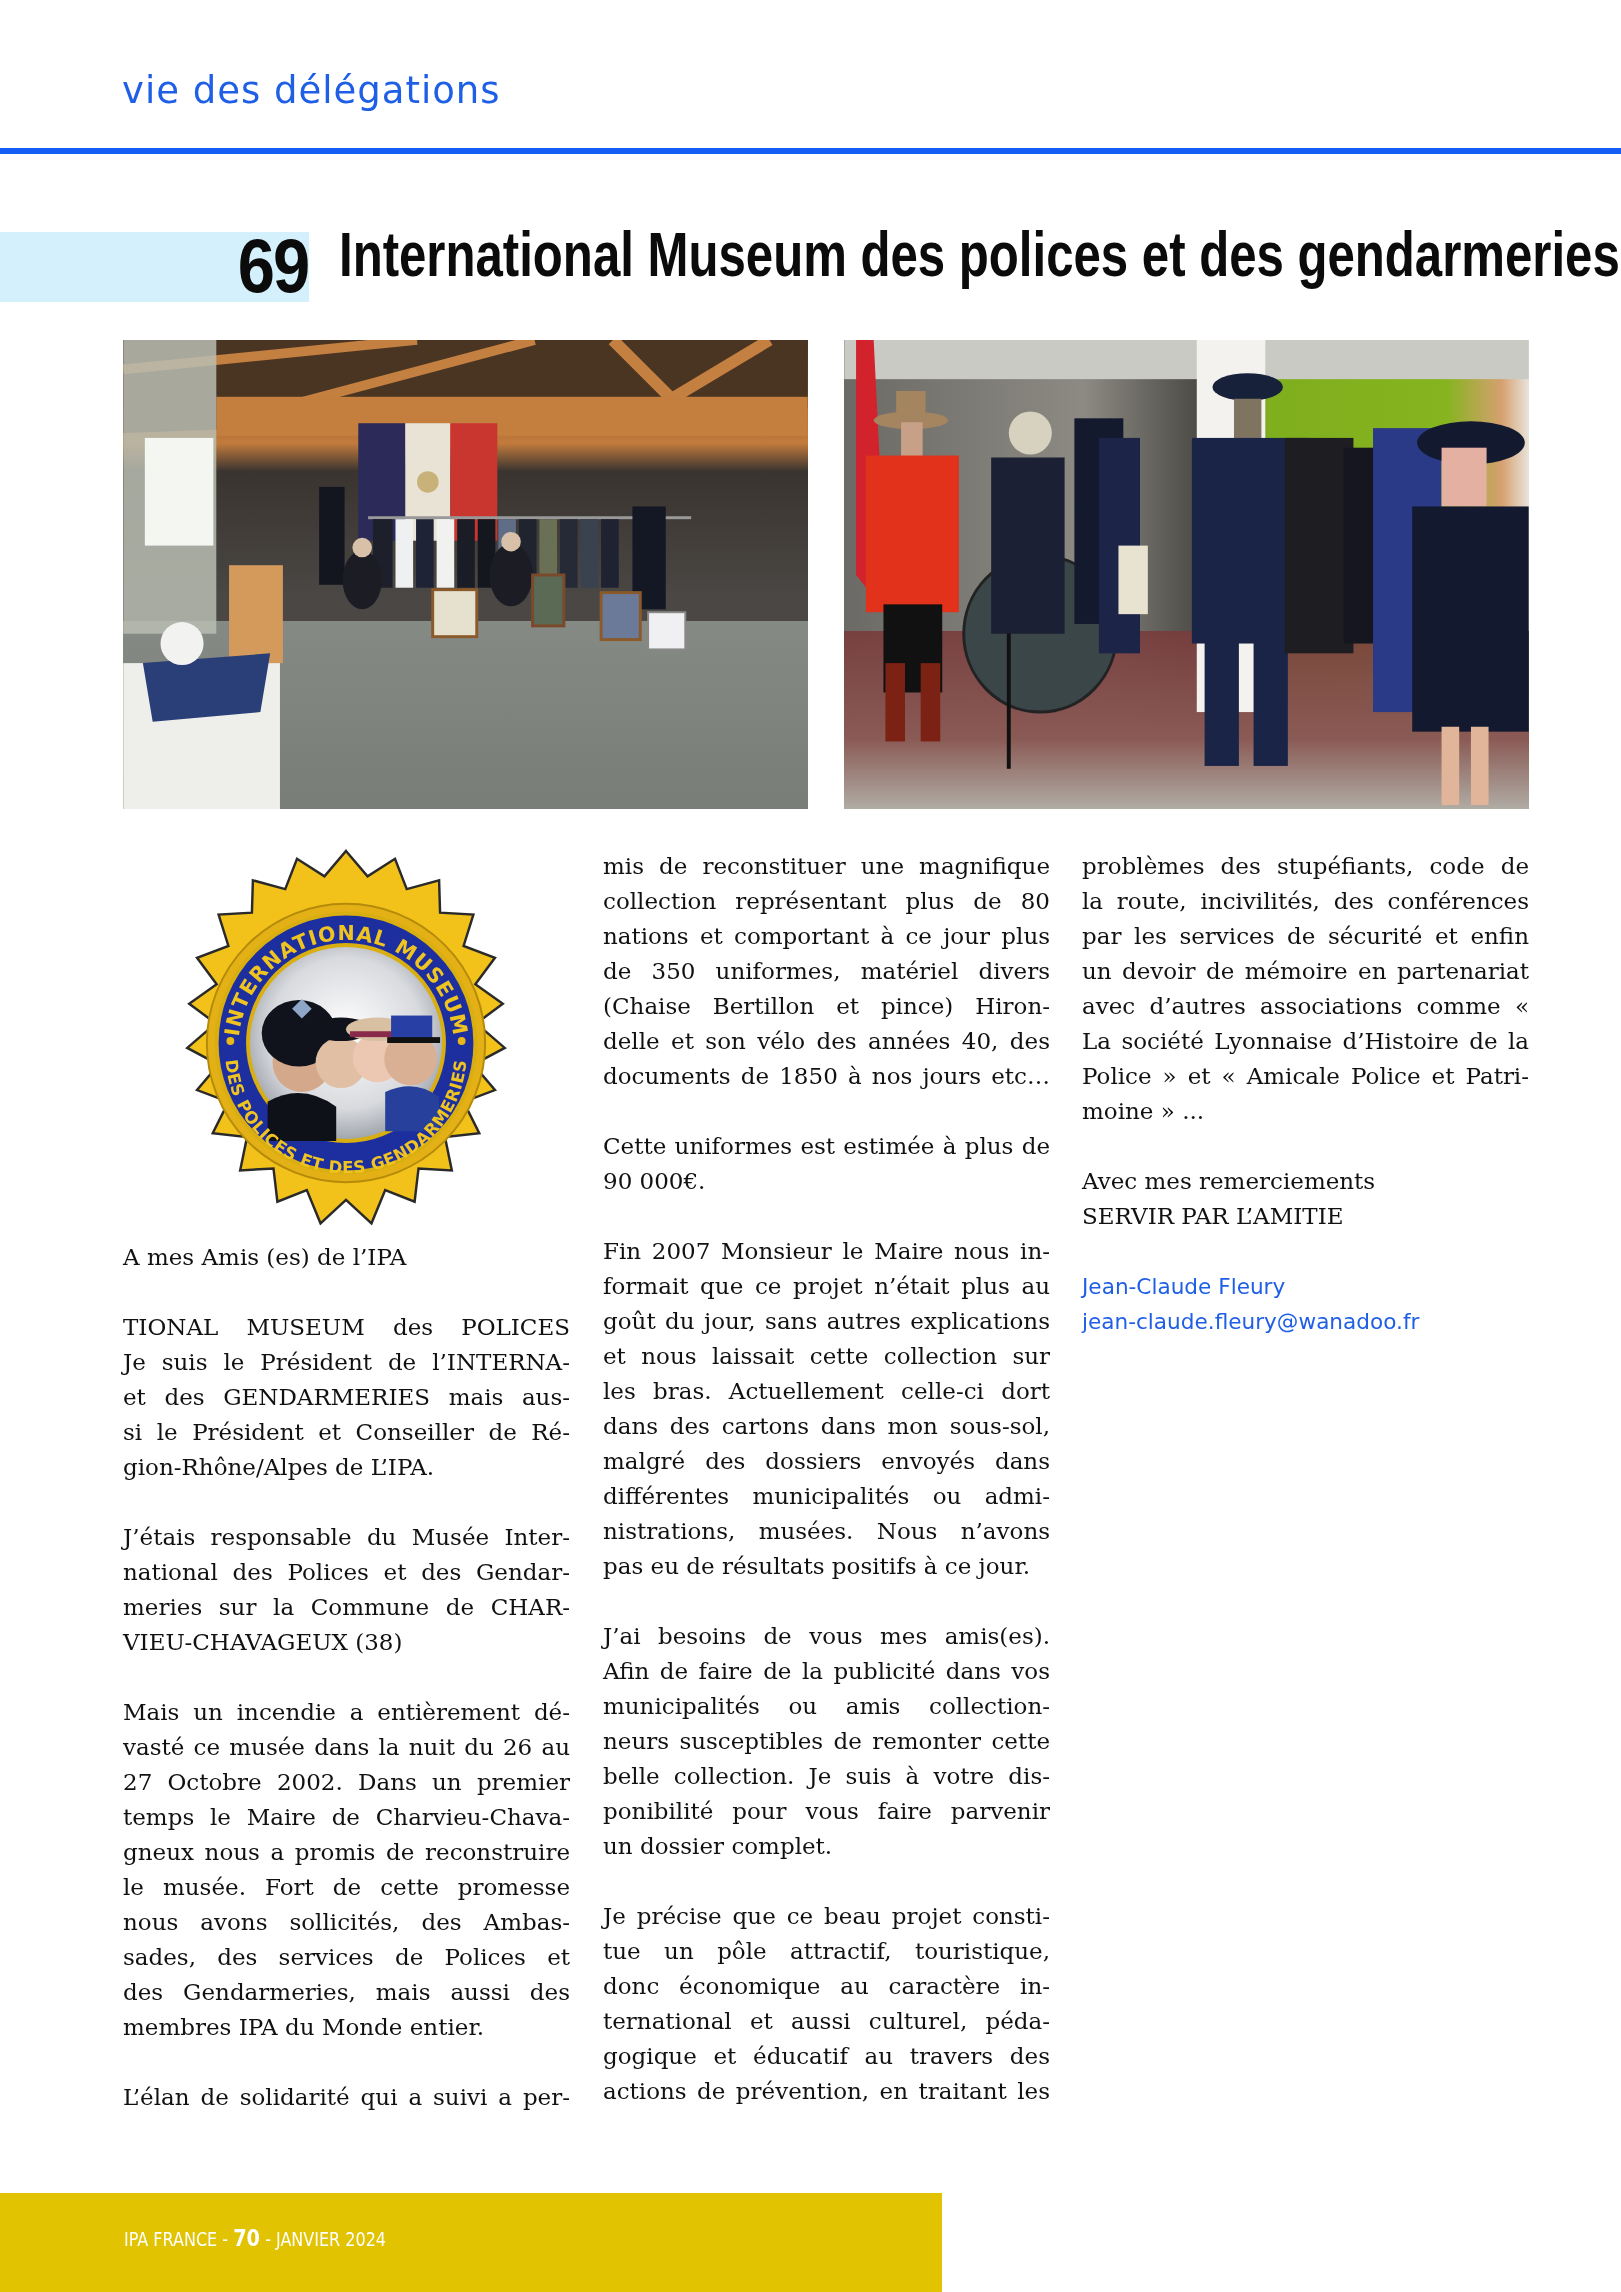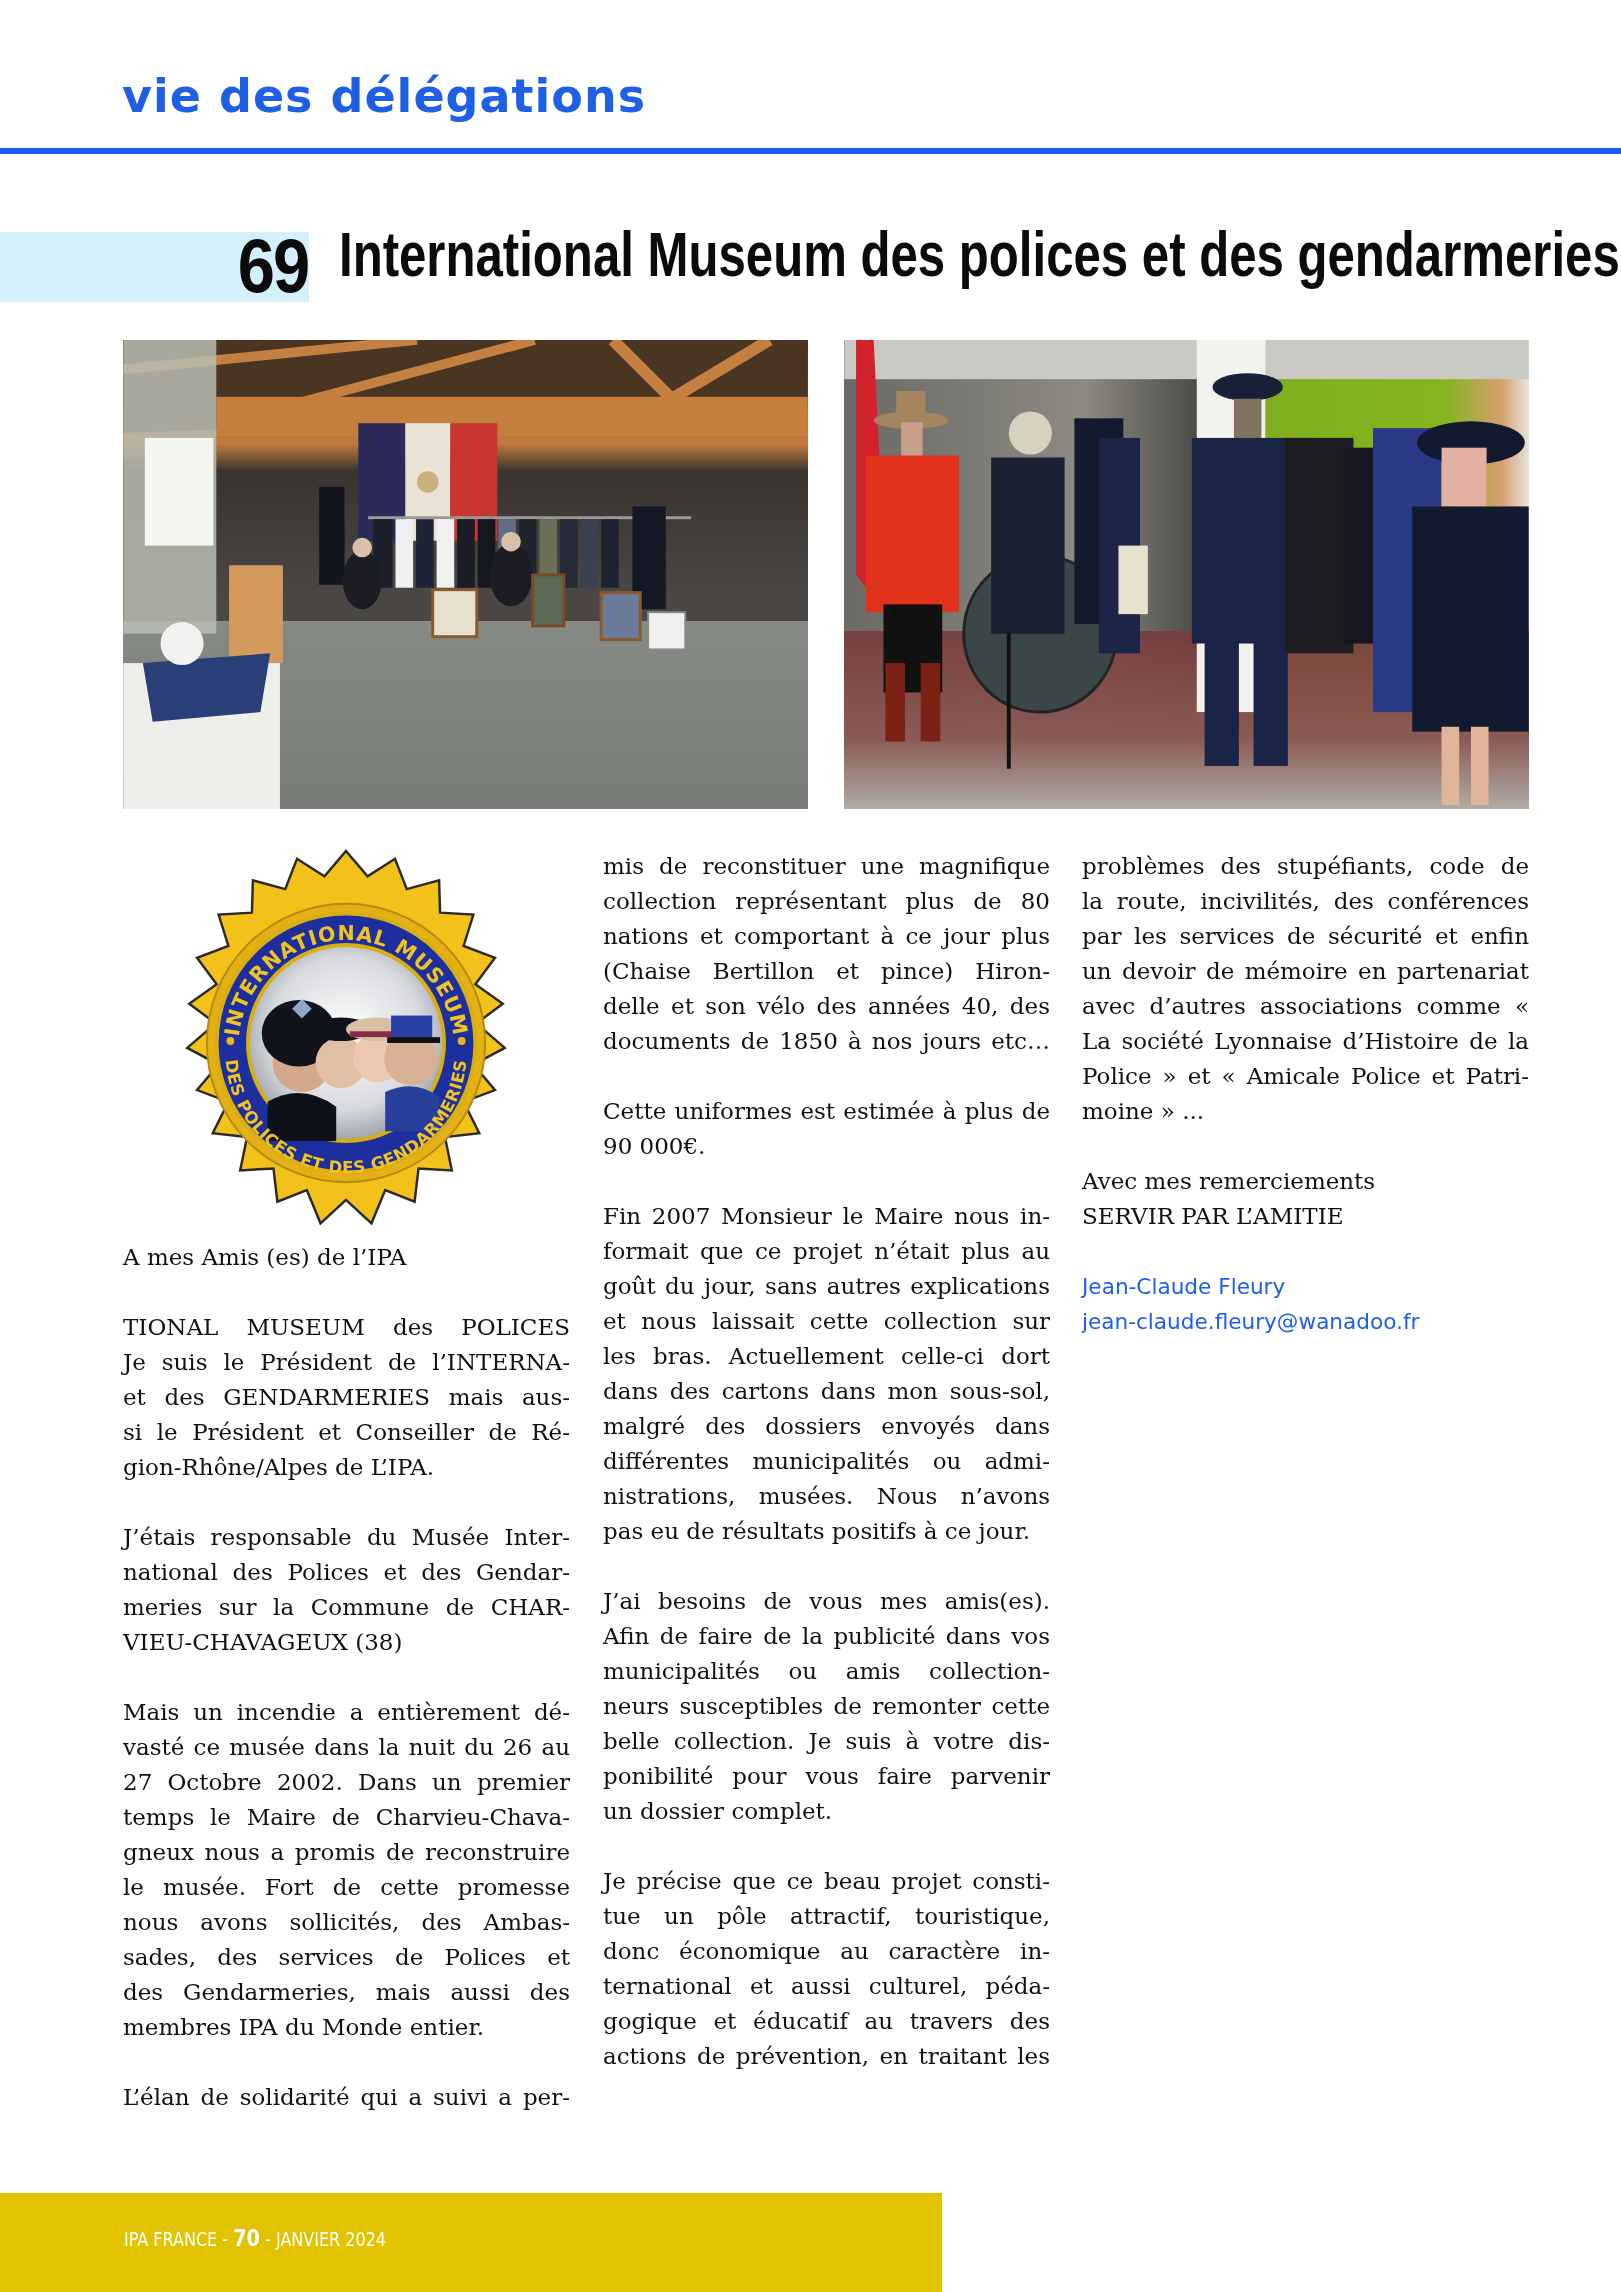--- a/index.html
+++ b/index.html
@@ -9,7 +9,7 @@
   .section-label {
     position: absolute; left: 122px; top: 69px;
     font-family: "DejaVu Sans", "Liberation Sans", sans-serif;
-    font-weight: 700; font-size: 46px; letter-spacing: 1px;
+    font-weight: 400; font-size: 37px; letter-spacing: 1px;
     color: #1e5fe6;
   }
   .header-rule { position: absolute; left: 0; top: 148px; width: 1621px; height: 5.9px; background: #155ef5; }

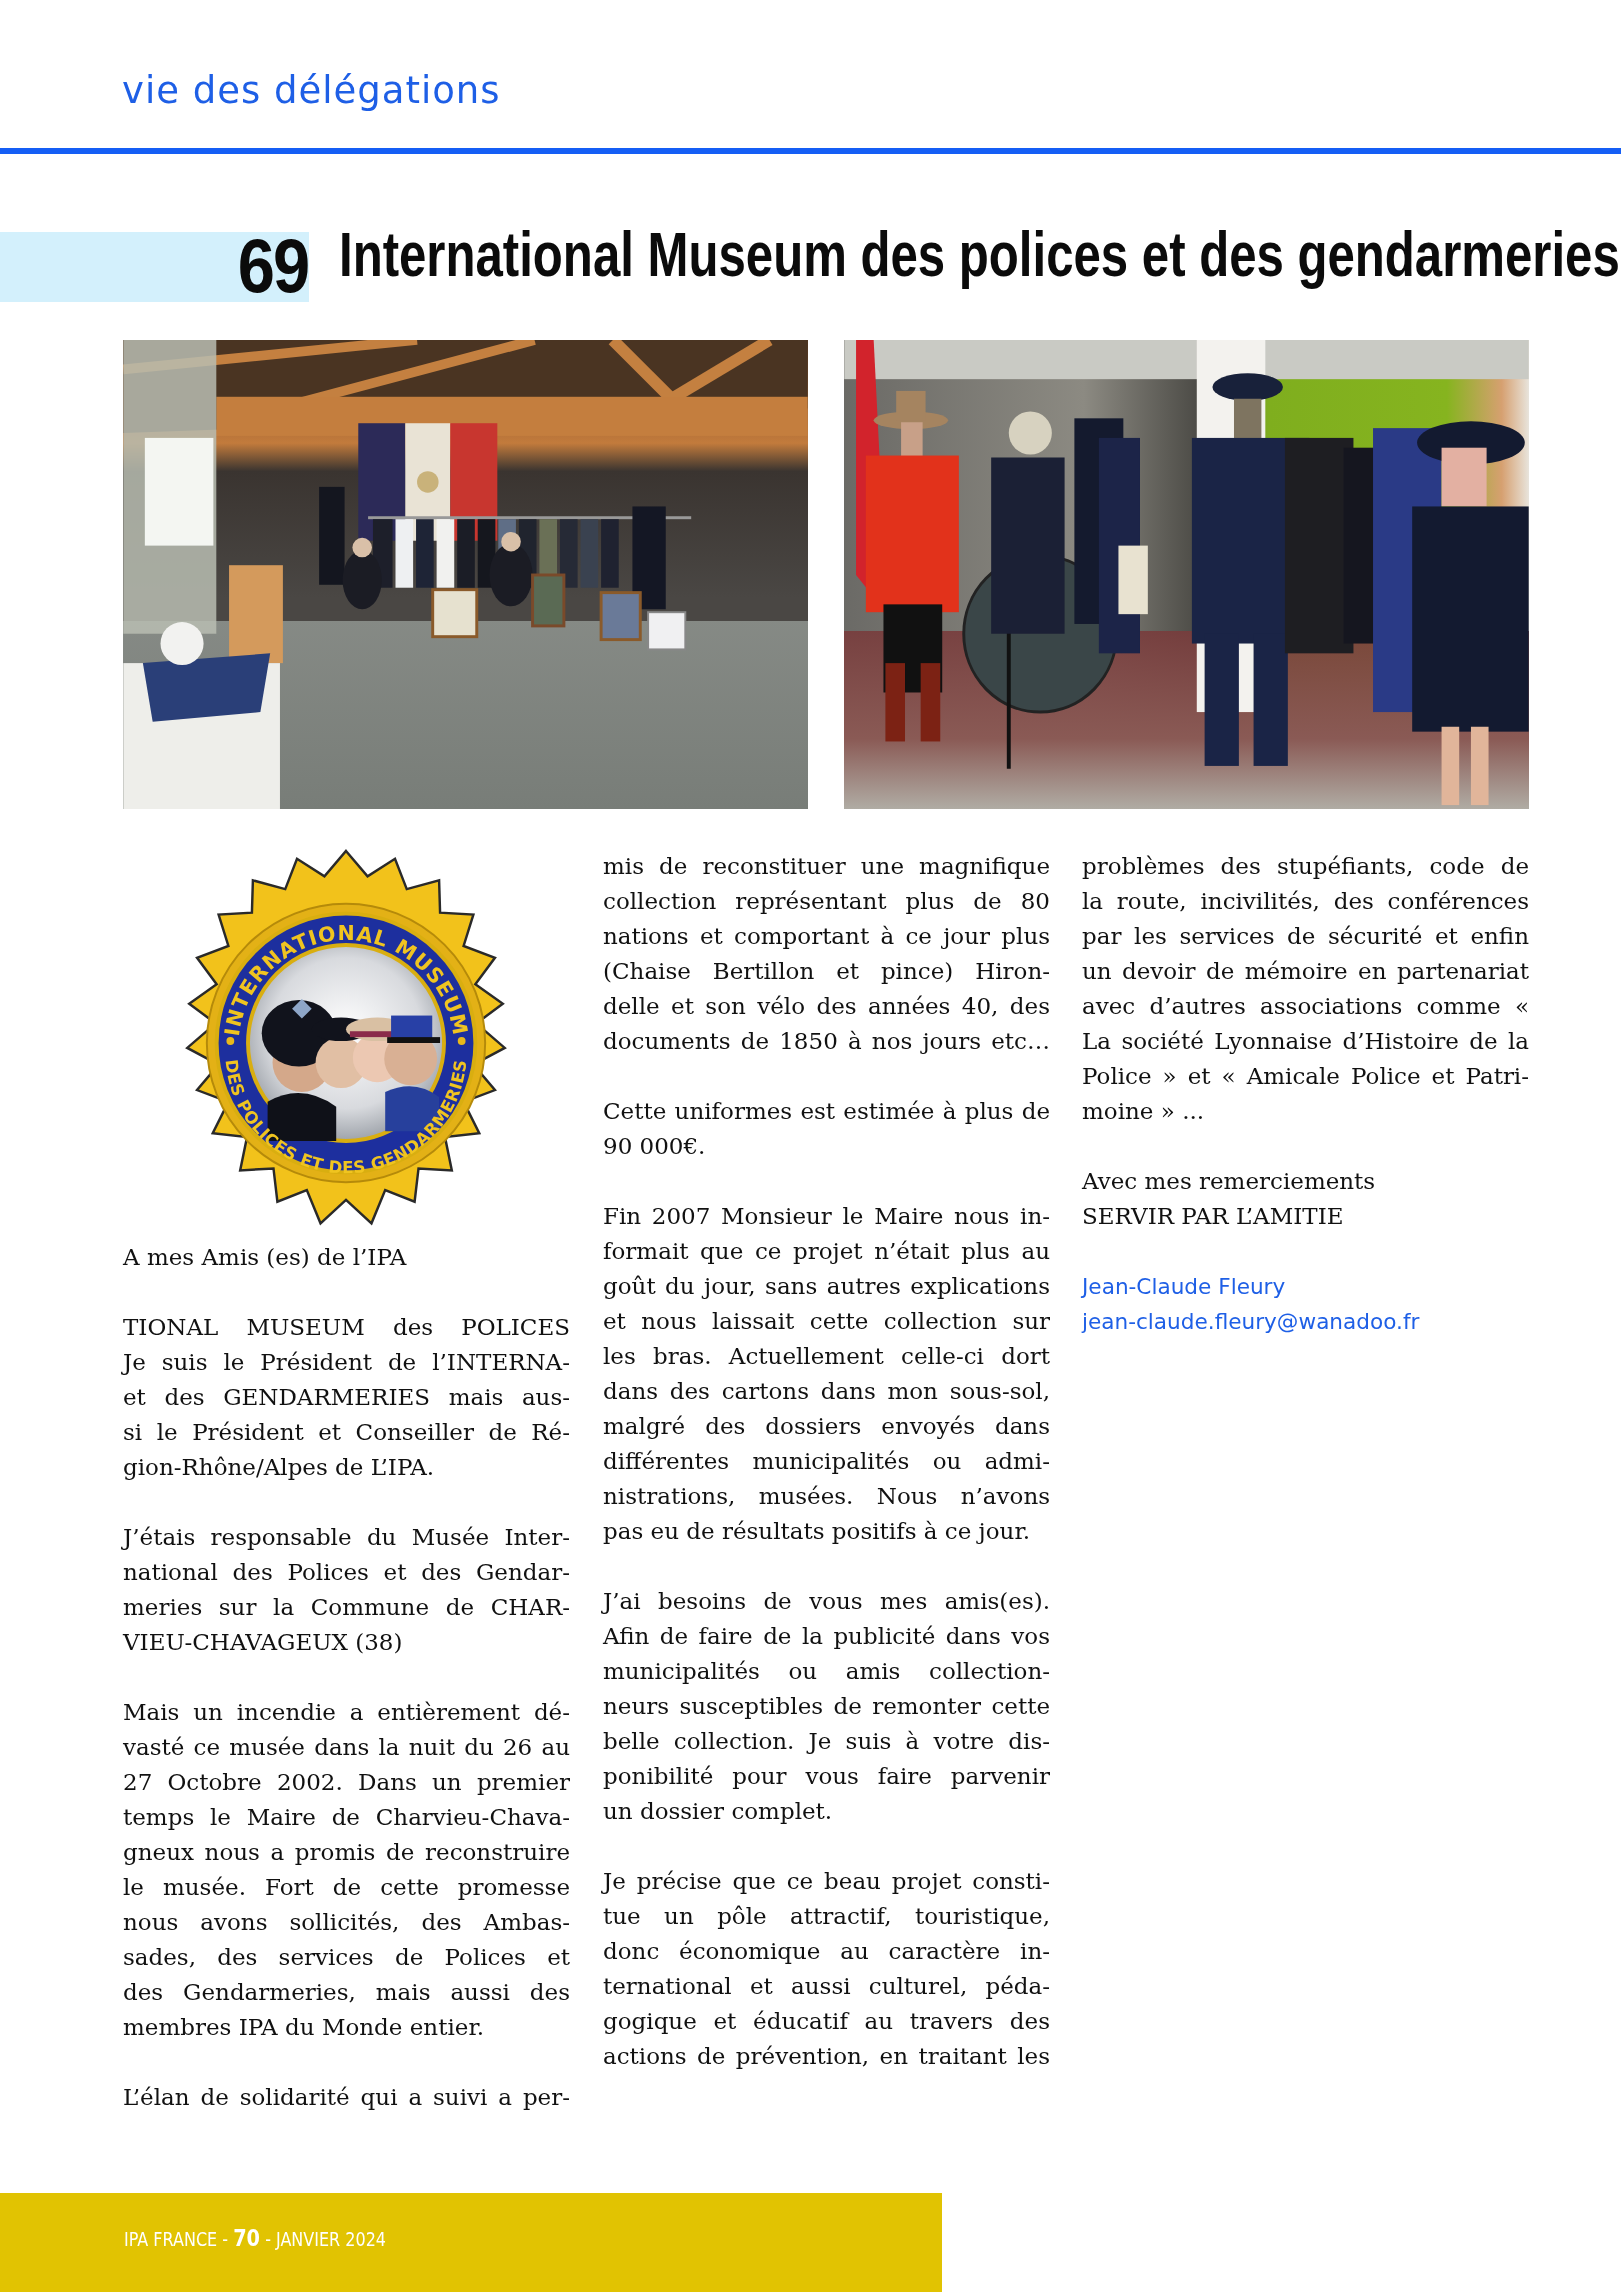--- a/index.html
+++ b/index.html
@@ -260,6 +260,7 @@
     <span class="line">mis de reconstituer une magnifique</span>
     <span class="line">collection représentant plus de 80</span>
     <span class="line">nations et comportant à ce jour plus</span>
+    <span class="line">de 350 uniformes, matériel divers</span>
     <span class="line">(Chaise Bertillon et pince) Hiron-</span>
     <span class="line">delle et son vélo des années 40, des</span>
     <span class="line">documents de 1850 à nos jours etc…</span>

